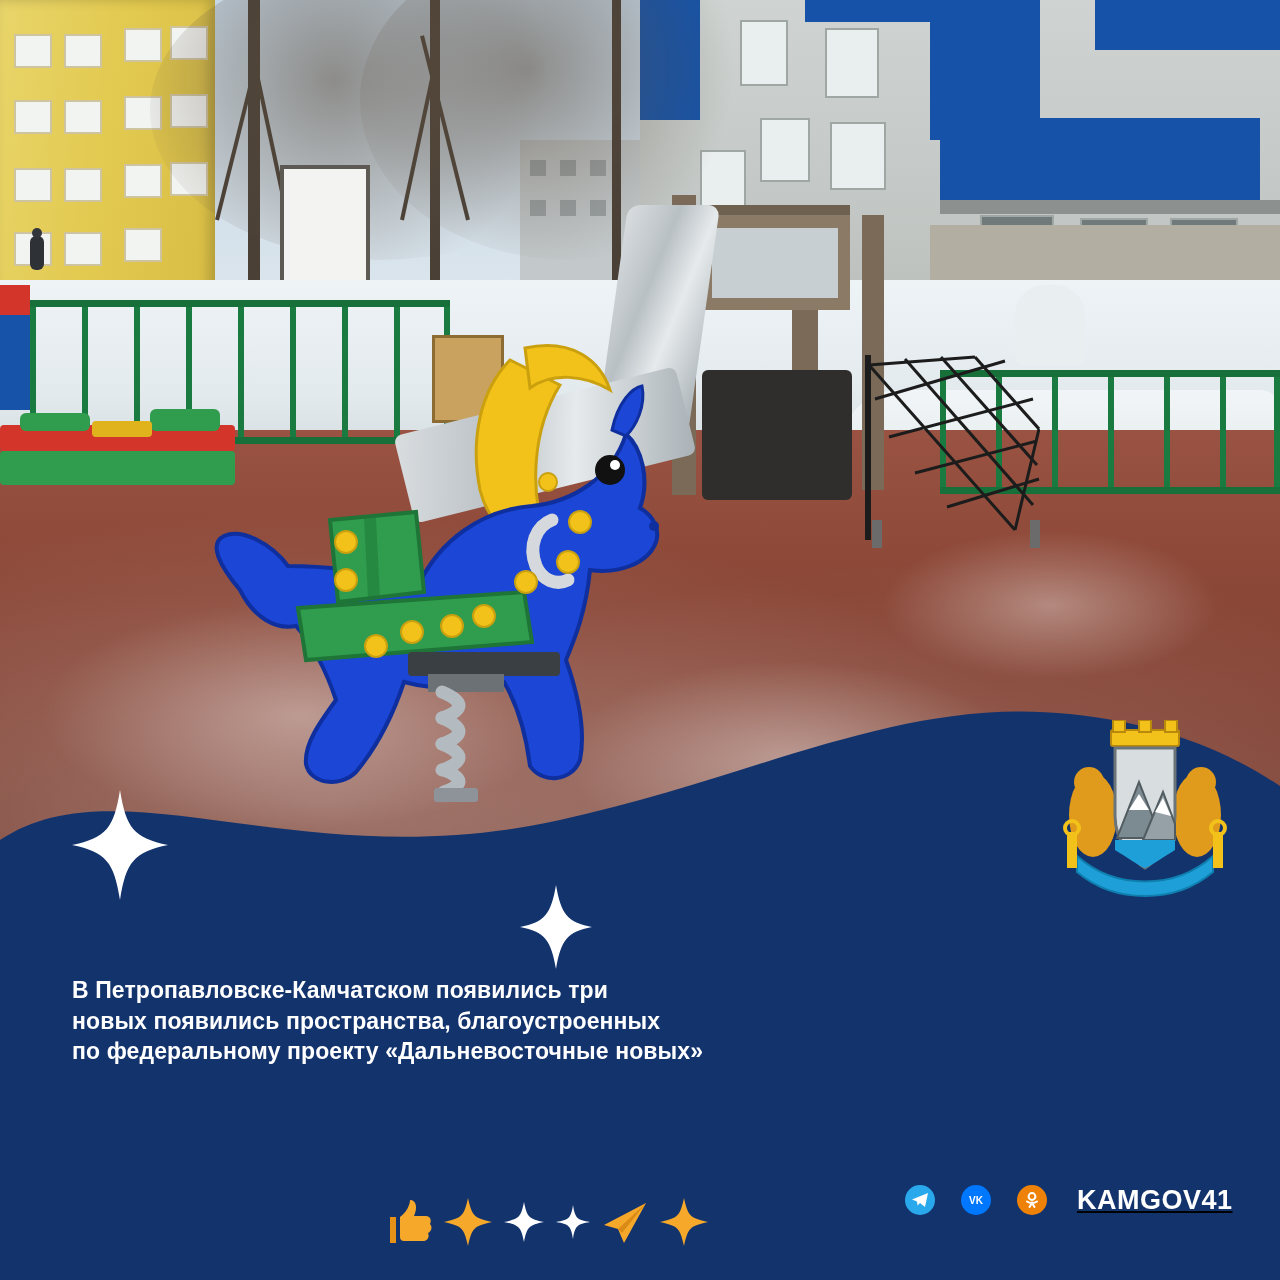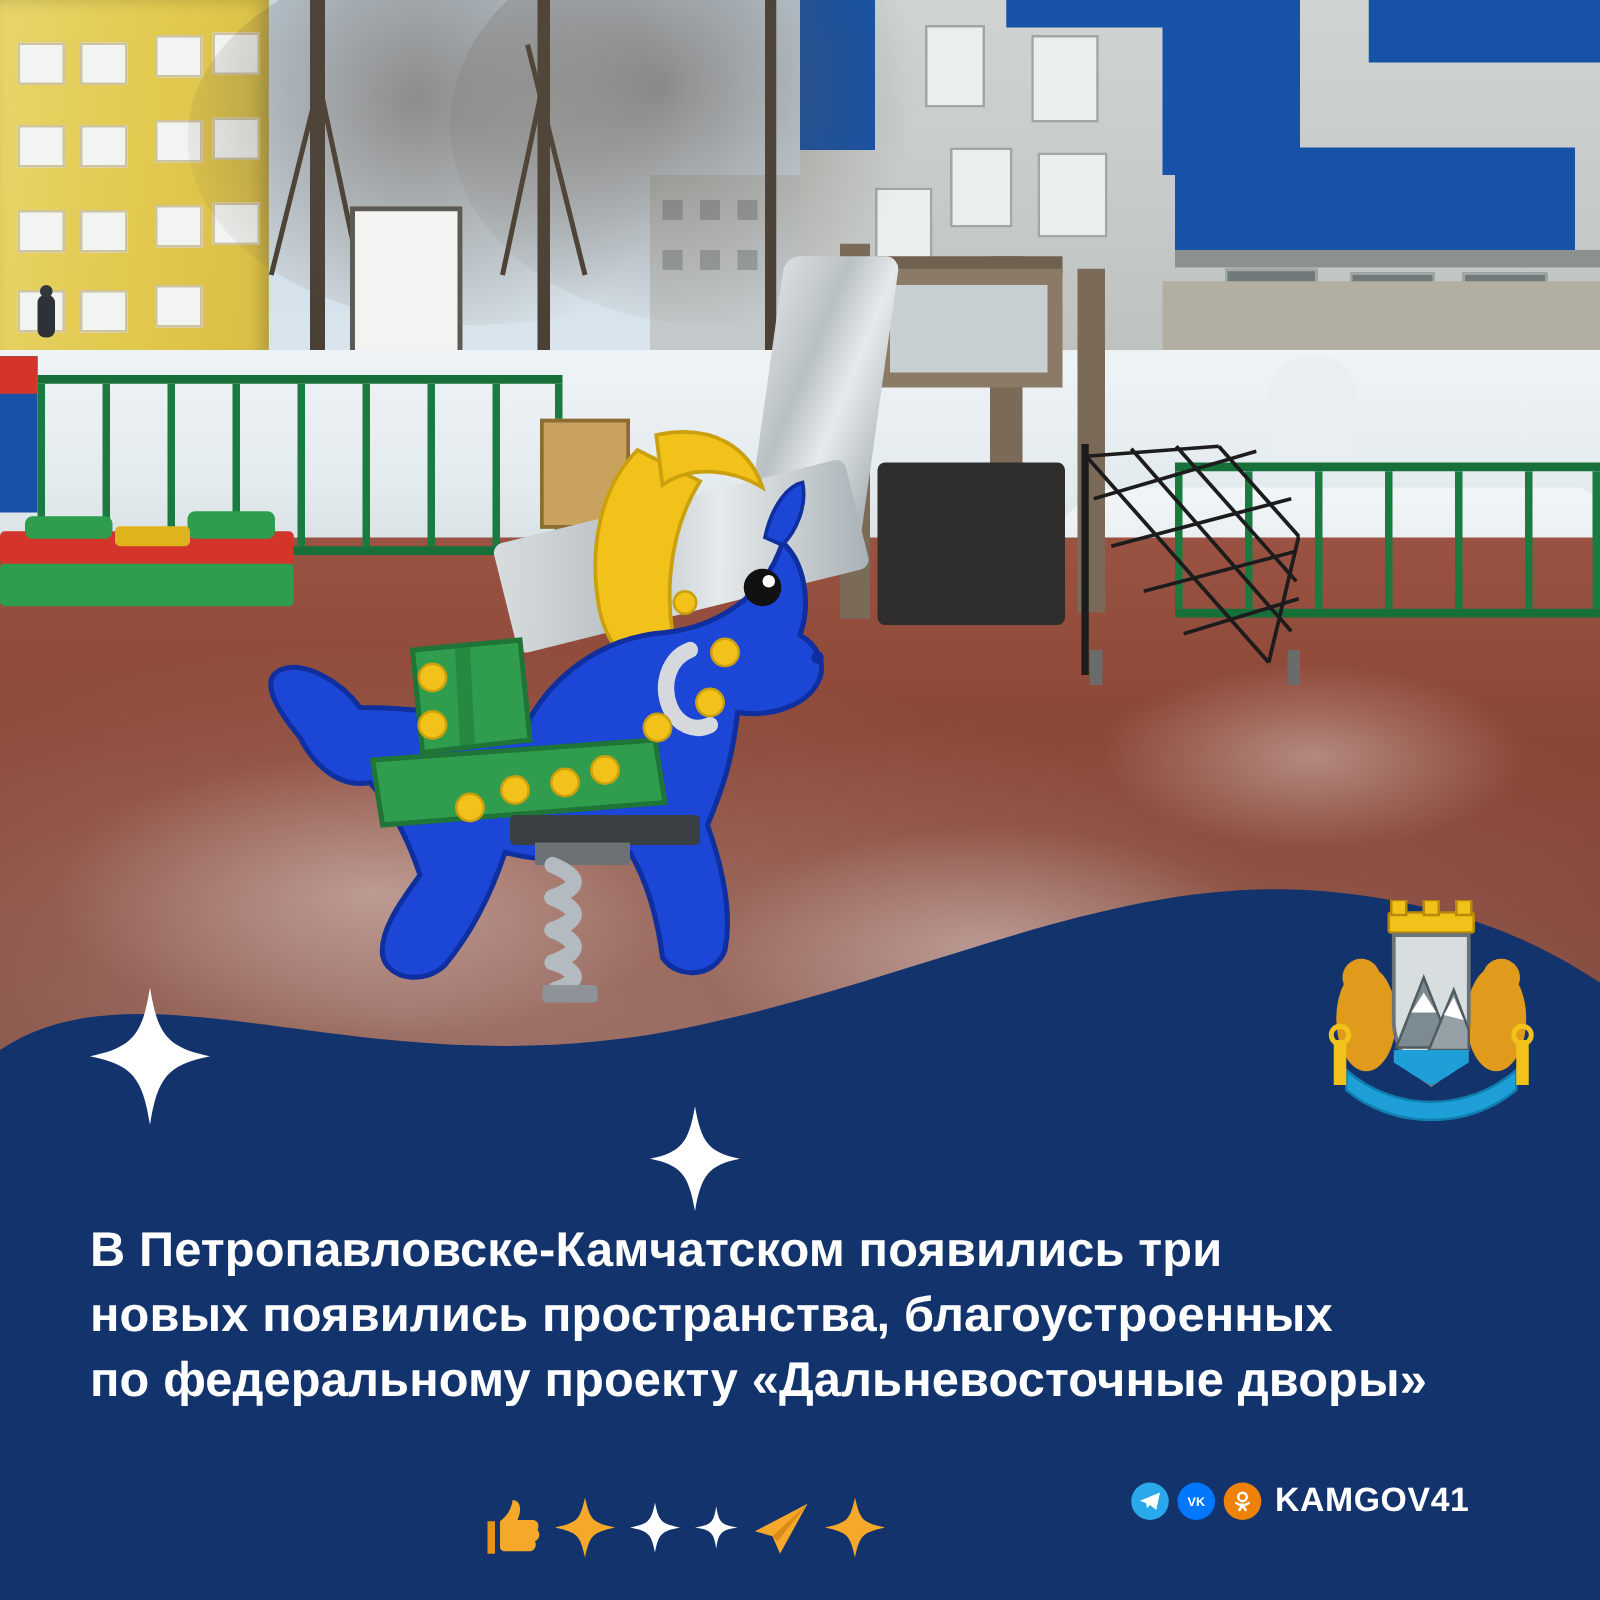--- a/index.html
+++ b/index.html
@@ -142,7 +142,7 @@
     left: 72px; top: 975px;
     width: 1140px;
     color: #ffffff;
-    font-size: 39px;
+    font-size: 23px;
     font-weight: bold;
     line-height: 1.33;
     letter-spacing: .1px;

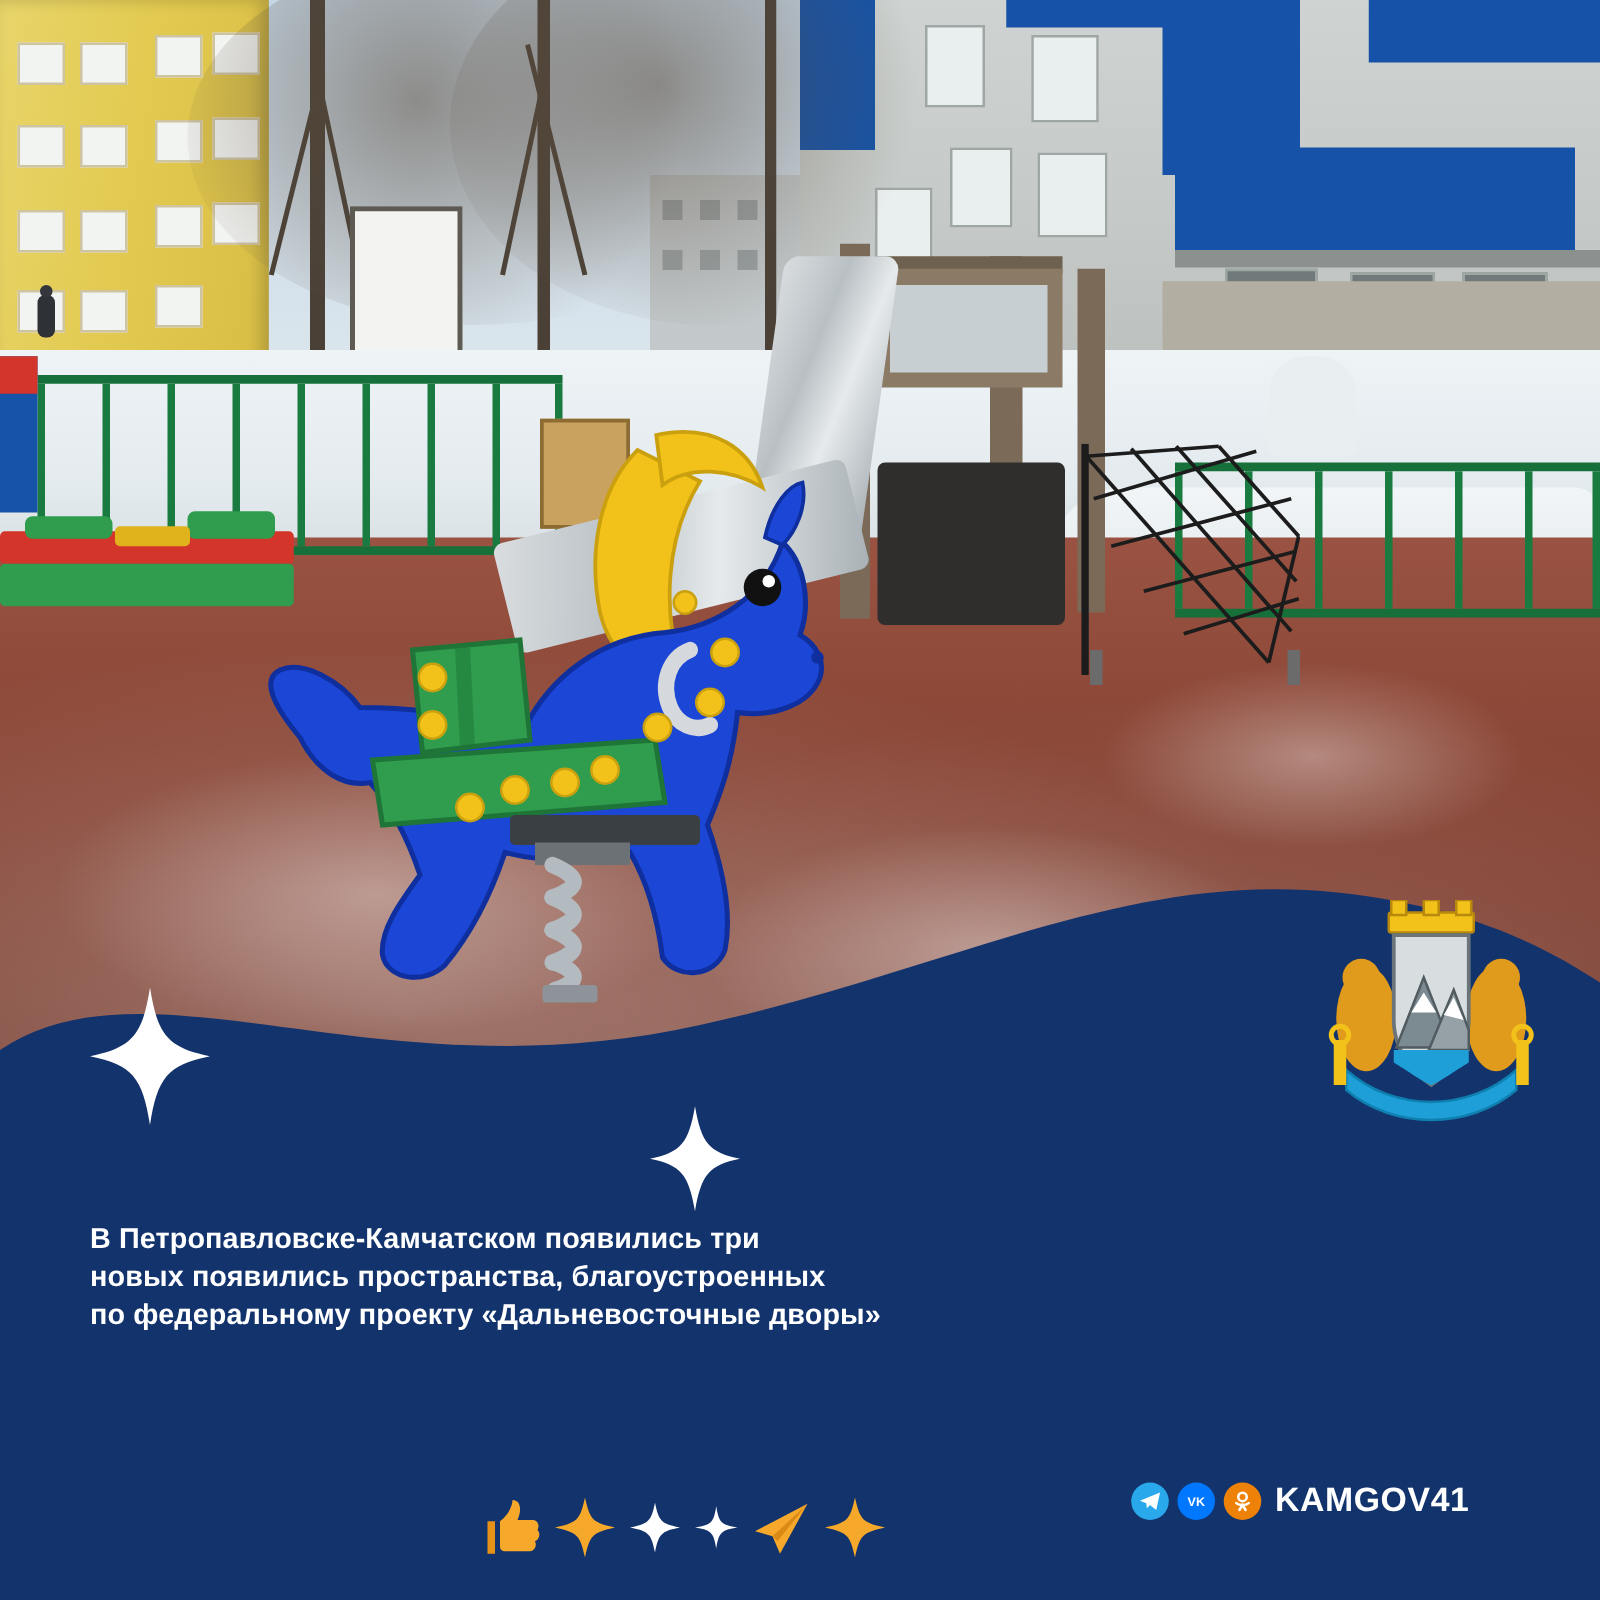--- a/index.html
+++ b/index.html
@@ -428,7 +428,7 @@
   <div class="headline">
     <div>В Петропавловске-Камчатском появились три</div>
     <div>новых появились пространства, благоустроенных</div>
-    <div>по федеральному проекту «Дальневосточные дворы»</div>
+    <div>по федеральному проекту «Дальневосточные новых»</div>
   </div>
 
   <div class="emoji-row">

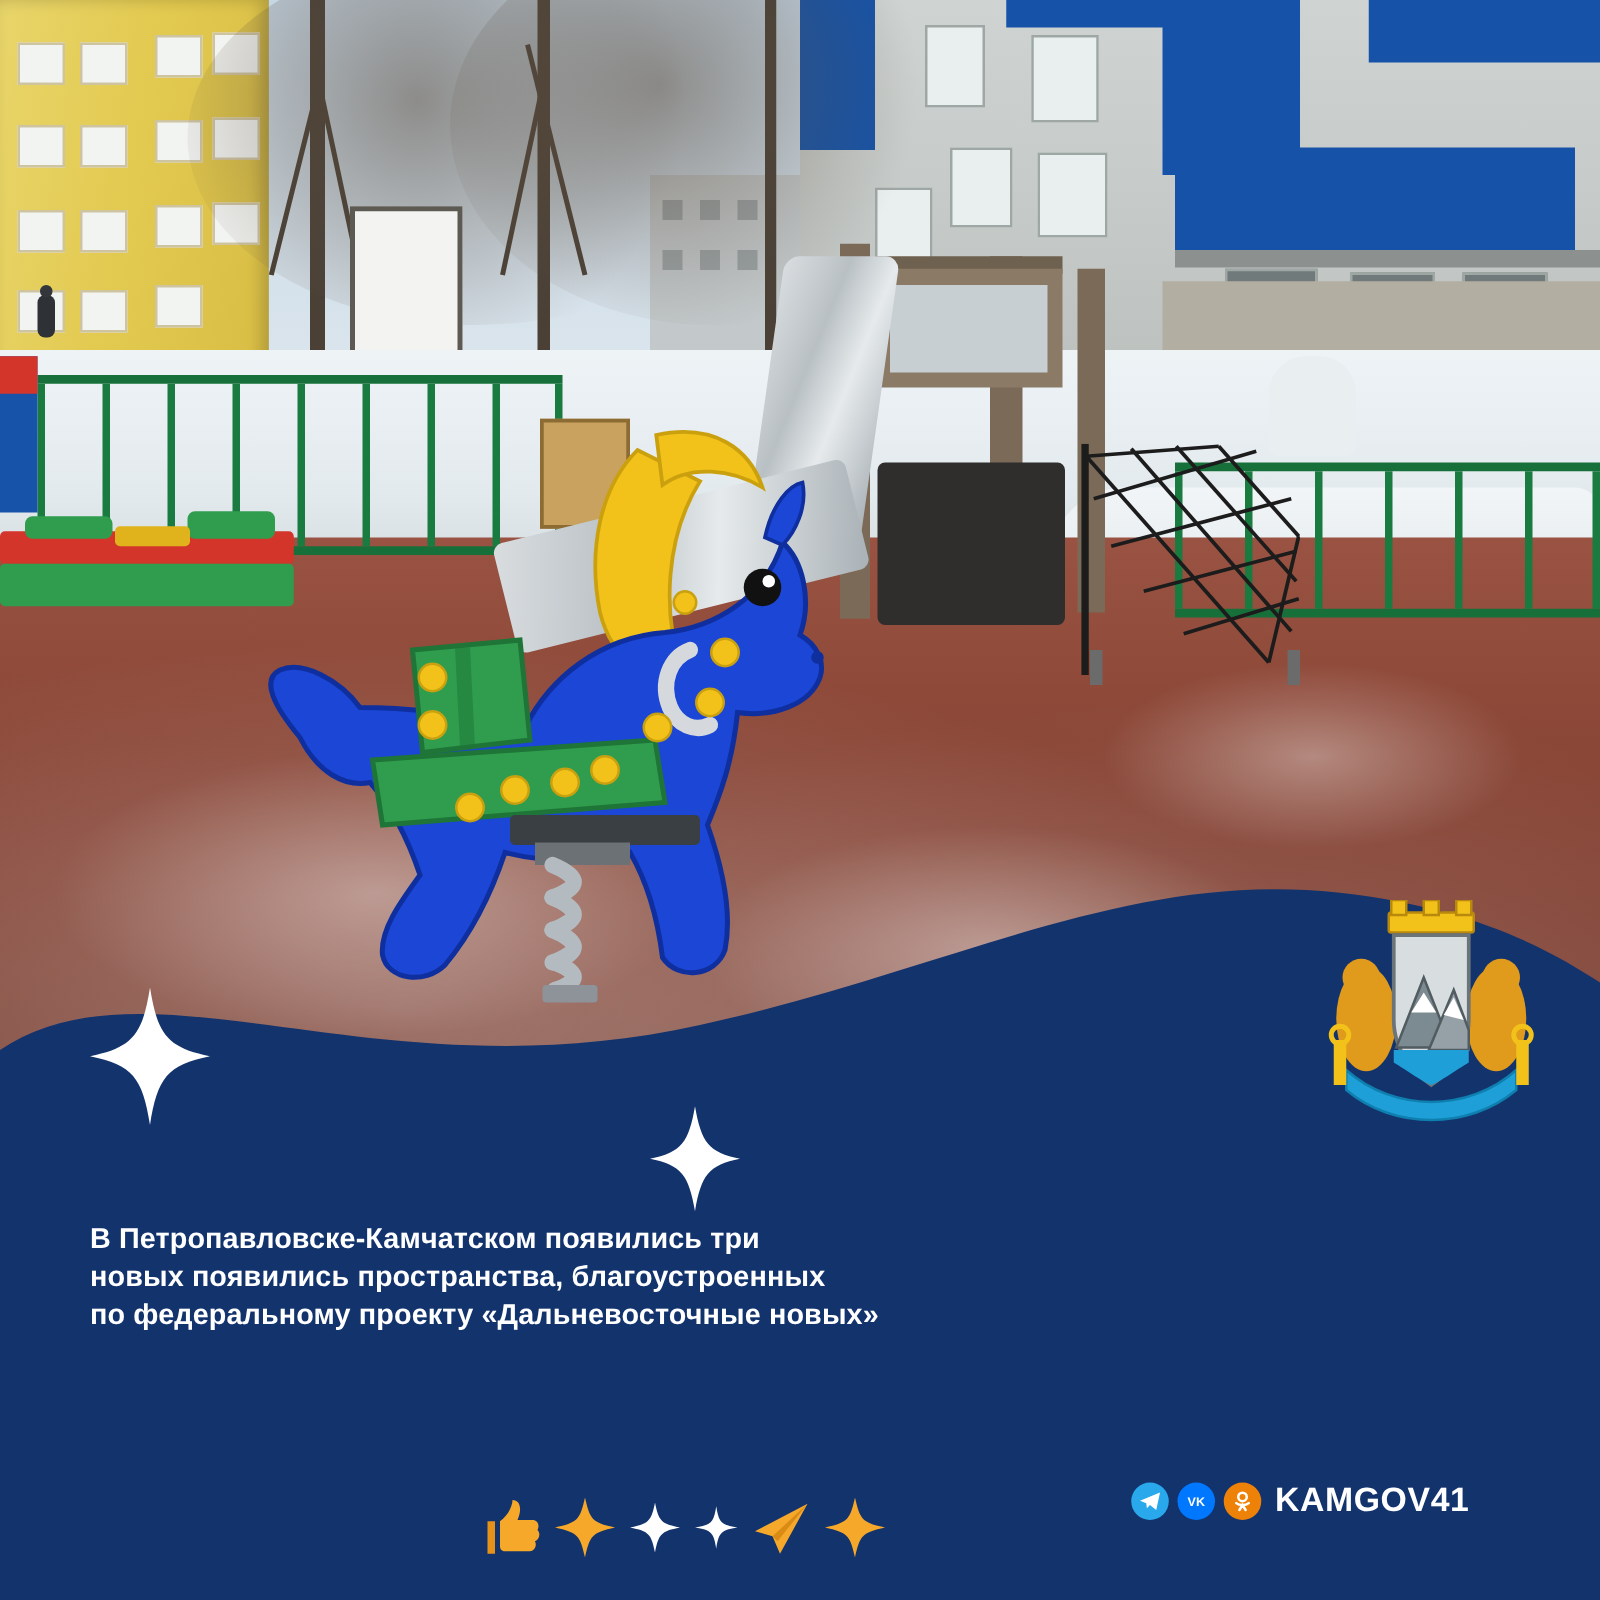--- a/index.html
+++ b/index.html
@@ -151,7 +151,7 @@
   
   .socials {
     position: absolute; left: 905px; top: 1185px;
-    display: flex; align-items: flex-end; gap: 7px;
+    display: flex; align-items: flex-start; gap: 26px; text-decoration: underline;
   }
   .soc-ic { width: 30px; height: 30px; border-radius: 50%; display:flex; align-items:center; justify-content:center; }
   .kamgov {

